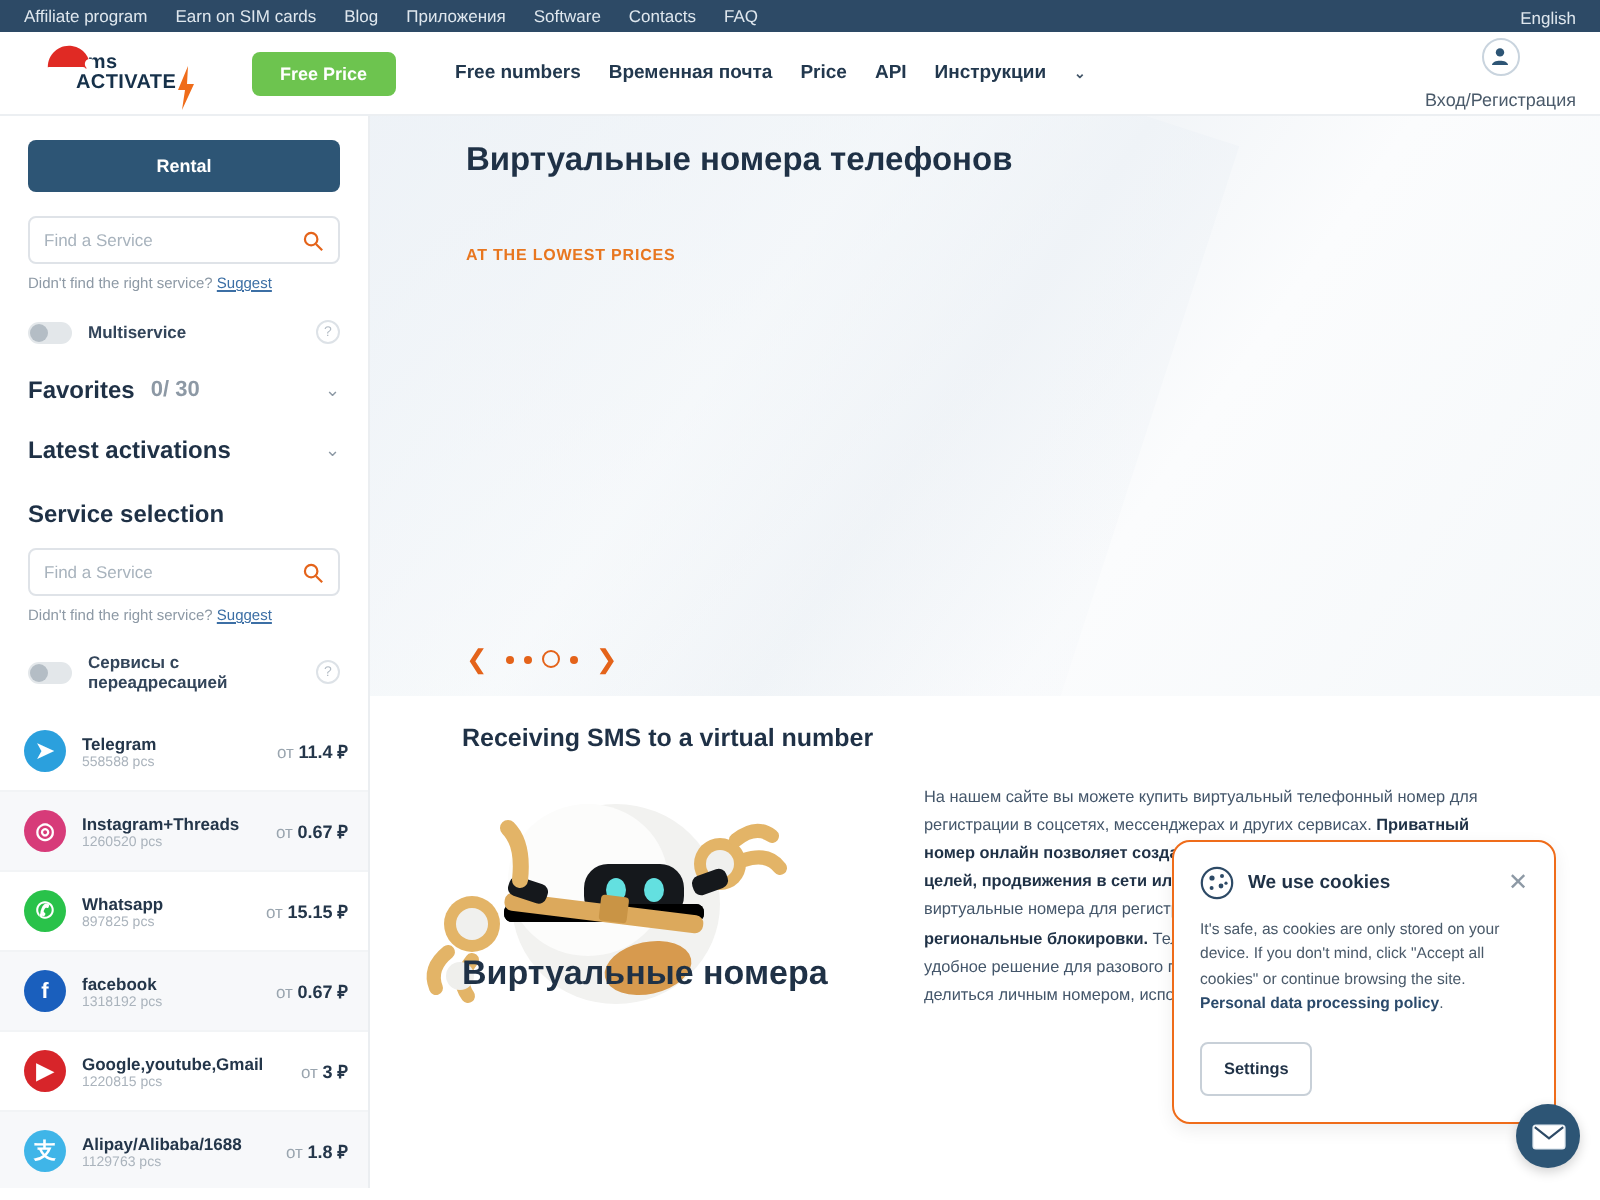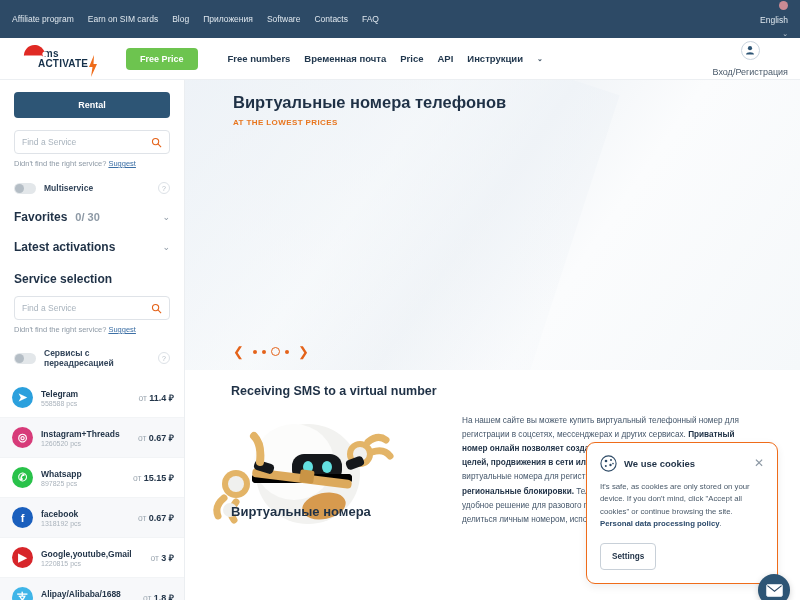--- a/index.html
+++ b/index.html
@@ -13,7 +13,7 @@
 
   
   .topbar {
-    height: 38px;
+    height: 16px;
     background: #2d4a66;
     display: flex;
     align-items: center;

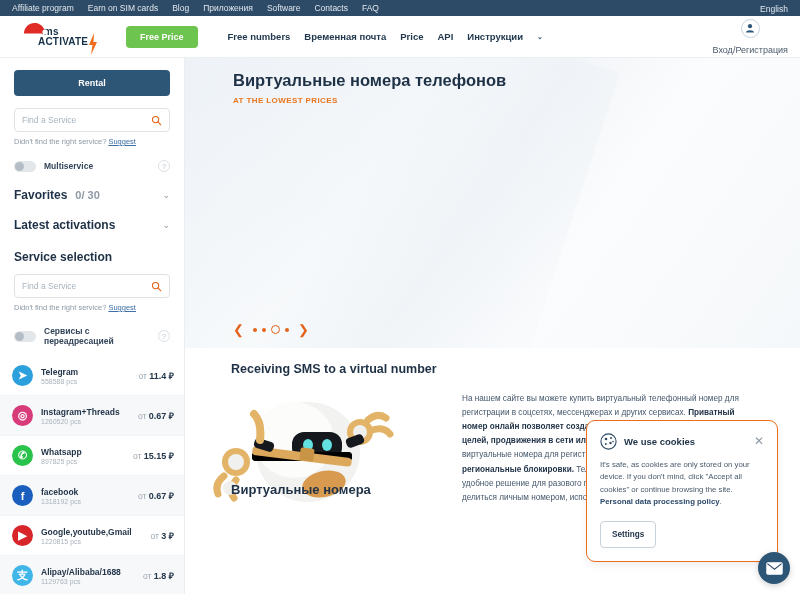--- a/index.html
+++ b/index.html
@@ -202,7 +202,7 @@
   .hero-sub {
     position: relative; z-index: 2;
     padding: 6px 0 0 48px;
-    font-size: 8px; font-weight: bold; color: #e8761f; letter-spacing: .4px;
+    font-size: 8px; font-weight: bold; color: #e8761f; letter-spacing: .4px; margin-top: 27px;
   }
   .carousel {
     position: absolute; left: 48px; bottom: 12px;

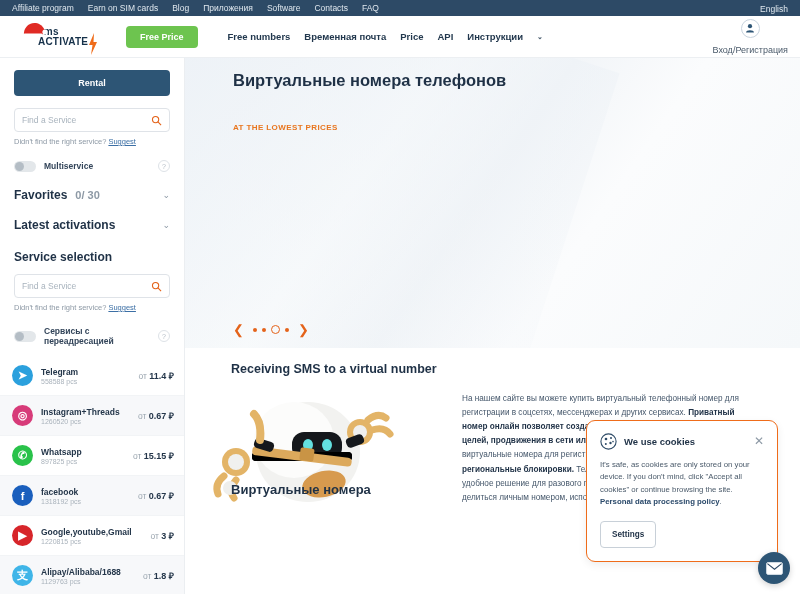--- a/index.html
+++ b/index.html
@@ -232,7 +232,7 @@
   .text-col b { color: #1f3146; }
   .bottom-h2 {
     position: absolute; left: 46px; bottom: 8px;
-    font-size: 13px; font-weight: bold; color: #1f3146;
+    font-size: 17px; font-weight: bold; color: #1f3146;
   }
 
   

